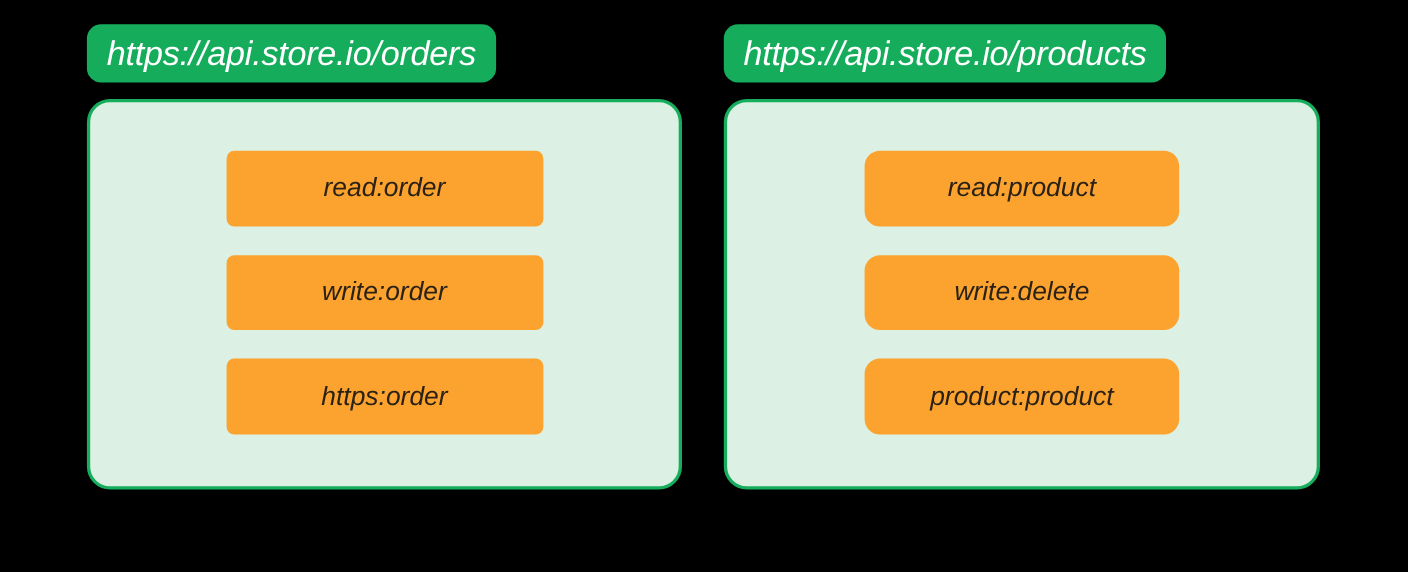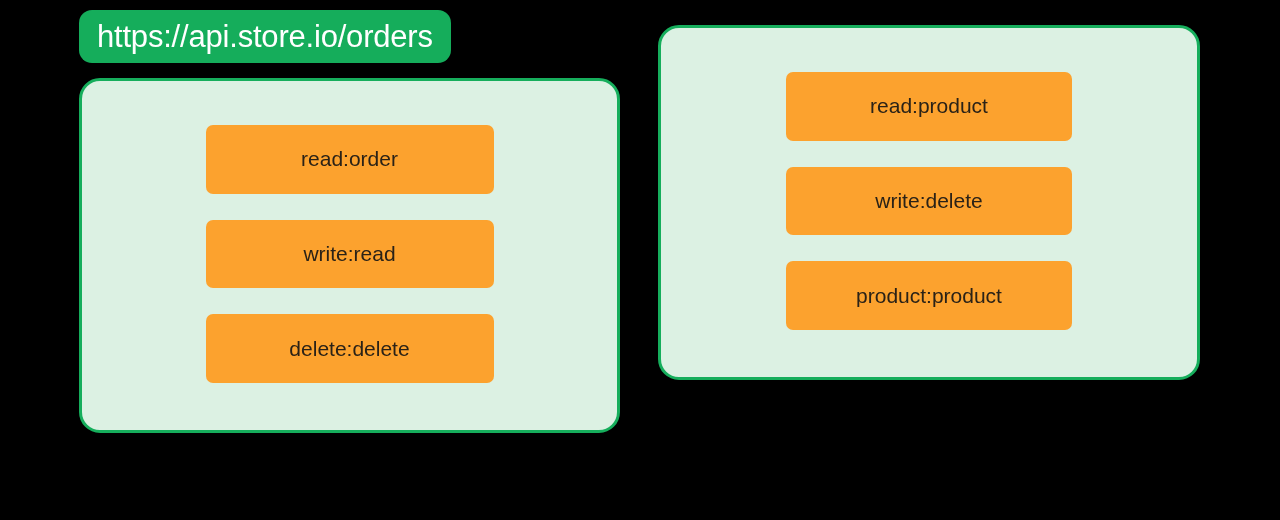--- a/index.html
+++ b/index.html
@@ -25,7 +25,8 @@
   
   .group {
     position: absolute;
-    top: 10px;
+    top: 22px;
+    font-style: italic;
   }
   .group-orders    { left: 79px;  width: 541px; }
   .group-products  { left: 658px; width: 542px; }

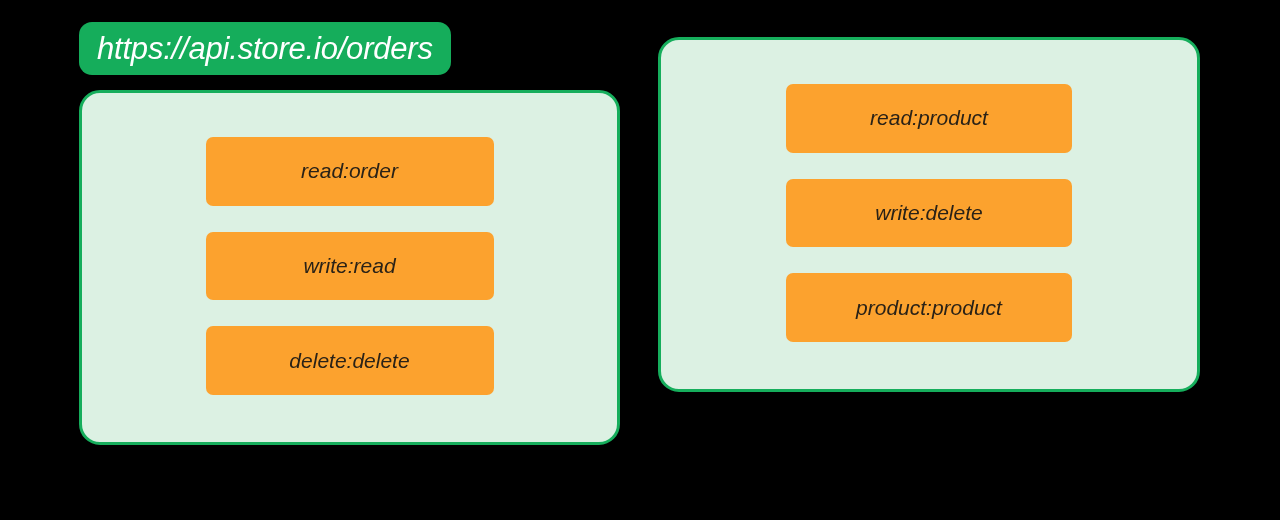--- a/index.html
+++ b/index.html
@@ -95,6 +95,7 @@
   </div>
 
   <div class="group group-products">
+    <div class="group-header">https://api.store.io/products</div>
 
     <div class="group-body">
       <div class="scope-chip">read:product</div>

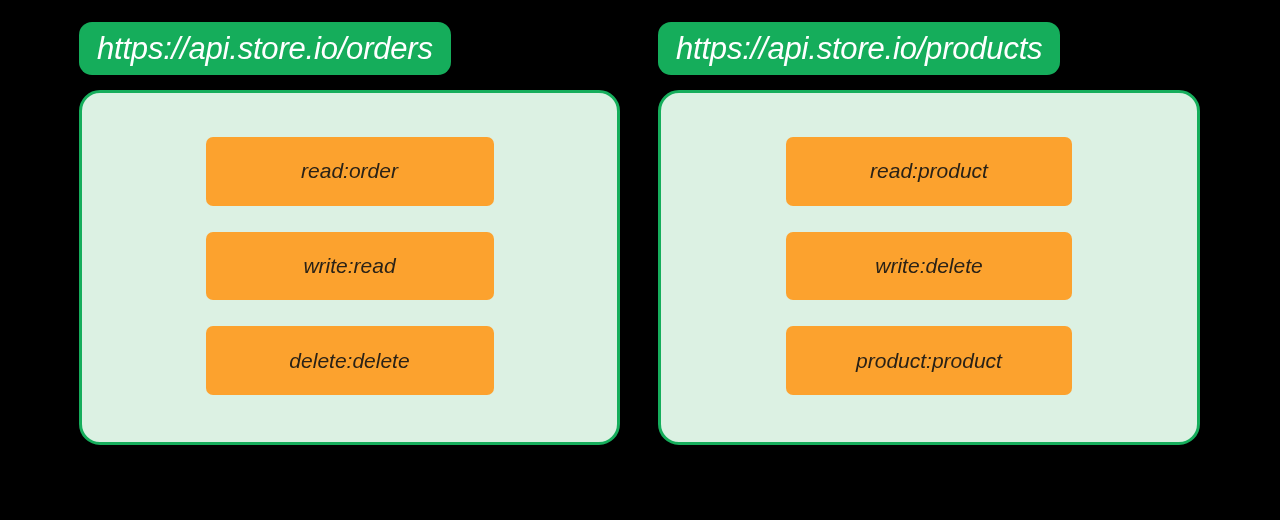--- a/index.html
+++ b/index.html
@@ -70,7 +70,7 @@
     background: #FCA22E;
     border-radius: 7px;
     color: #2A2217;
-    font-size: 21px;
+    font-size: 24px;
     display: flex;
     align-items: center;
     justify-content: center;

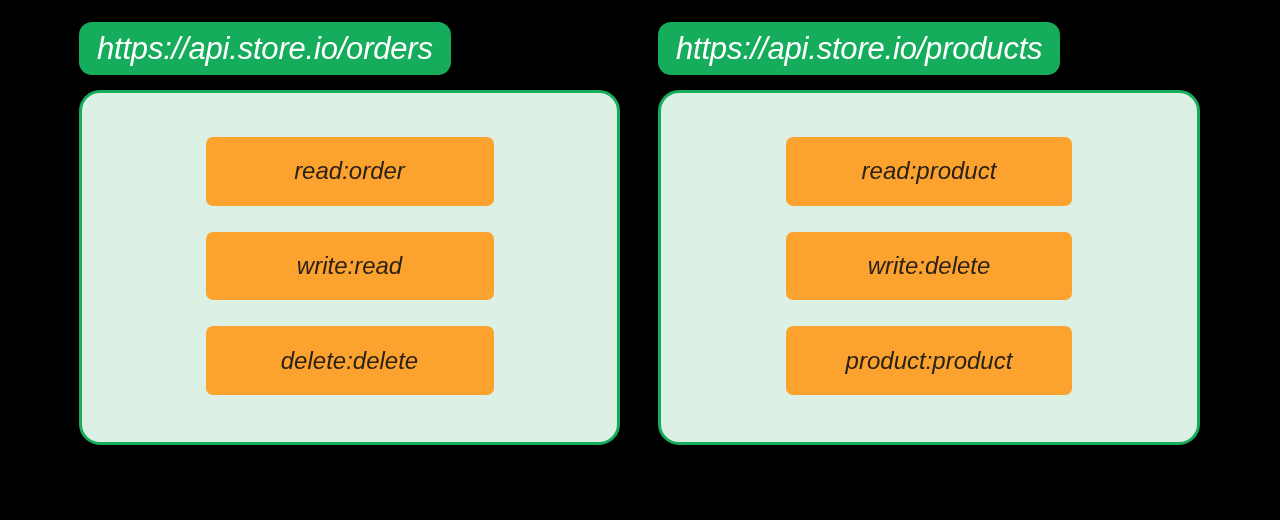--- a/index.html
+++ b/index.html
@@ -77,7 +77,7 @@
     white-space: nowrap;
     user-select: none;
   }
-  .group-products .scope-chip { width: 286px; }
+  .group-products .scope-chip { width: 286px; border-radius: 14px; }
 </style>
 </head>
 <body>

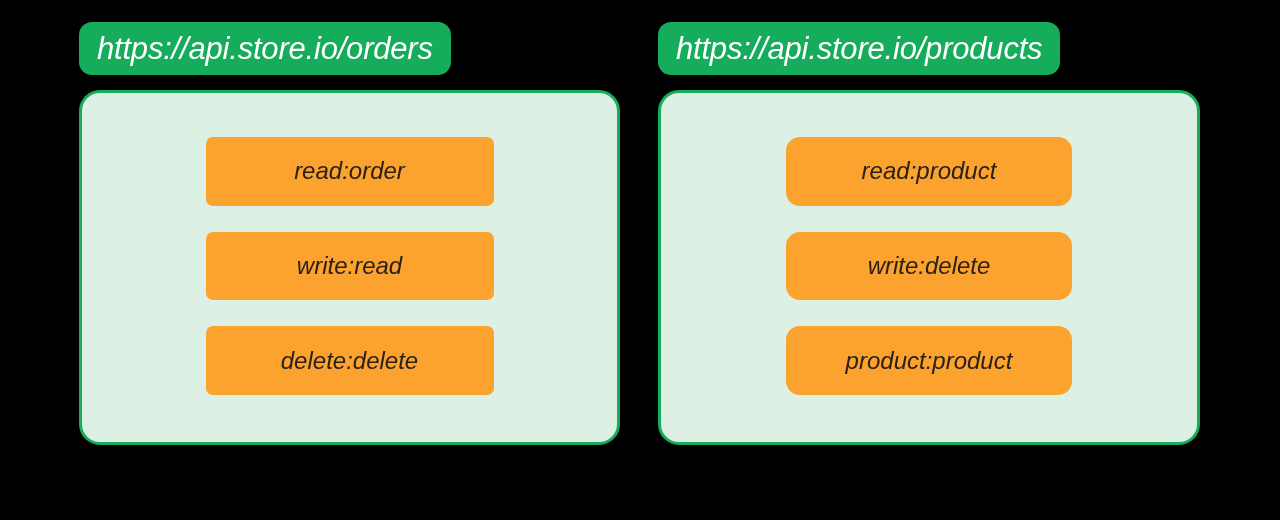--- a/index.html
+++ b/index.html
@@ -89,7 +89,7 @@
 
     <div class="group-body">
       <div class="scope-chip">read:order</div>
-      <div class="scope-chip">write:read</div>
+      <div class="scope-chip">write:order</div>
       <div class="scope-chip">delete:delete</div>
     </div>
   </div>

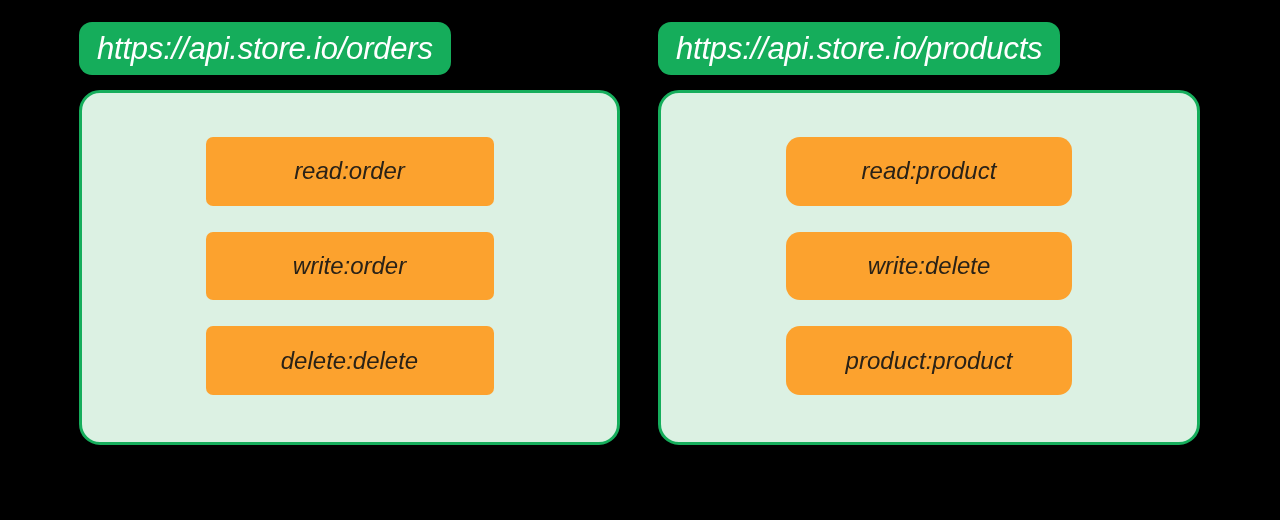--- a/index.html
+++ b/index.html
@@ -90,7 +90,7 @@
     <div class="group-body">
       <div class="scope-chip">read:order</div>
       <div class="scope-chip">write:order</div>
-      <div class="scope-chip">delete:delete</div>
+      <div class="scope-chip">https:order</div>
     </div>
   </div>
 

